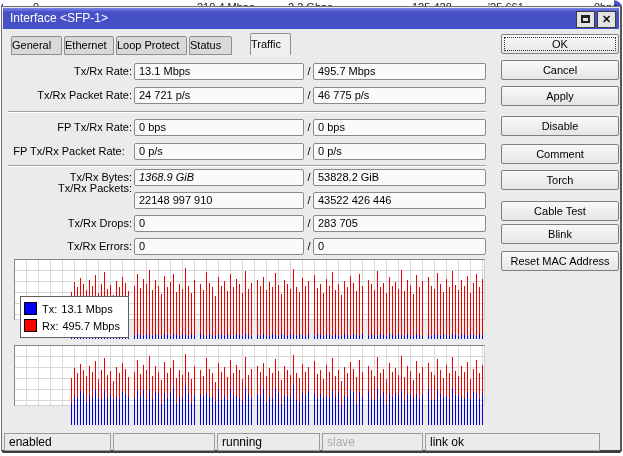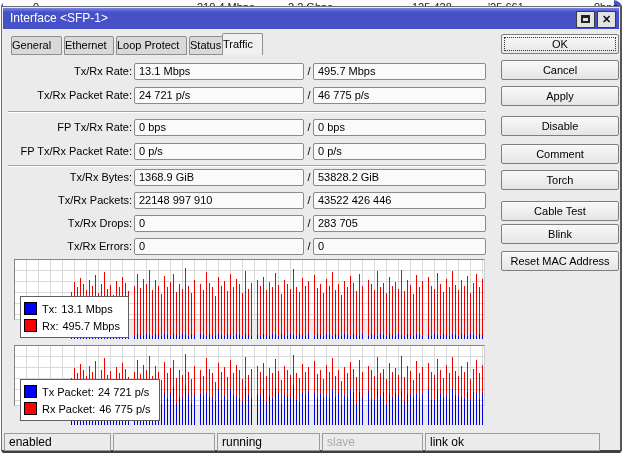--- a/index.html
+++ b/index.html
@@ -89,7 +89,7 @@
     <div class="tab inactive" style="left:62px;width:50px;">Ethernet</div>
     <div class="tab inactive" style="left:114px;width:71px;">Loop Protect</div>
     <div class="tab inactive" style="left:187px;width:43px;">Status</div>
-    <div class="tab active" style="left:220px;width:41px;">Traffic</div>
+    <div class="tab active" style="left:248px;width:41px;">Traffic</div>
 
     <div>
       <span class="row-label" style="top:56px;">Tx/Rx Rate:</span>

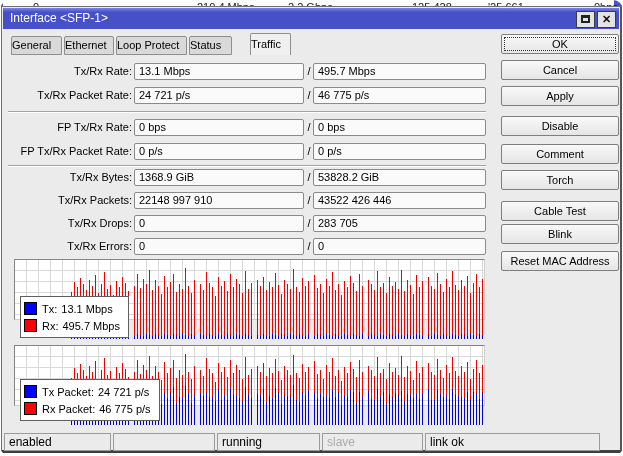--- a/index.html
+++ b/index.html
@@ -109,7 +109,7 @@
       <span class="slash" style="top:112px;">/</span>
       <div class="fld f2" style="top:112px;">0 bps</div>
 
-      <span class="row-label" style="top:136px;">FP Tx/Rx Packet Rate:</span>
+      <span class="row-label" style="top:136px;text-align:center;">FP Tx/Rx Packet Rate:</span>
       <div class="fld f1" style="top:136px;">0 p/s</div>
       <span class="slash" style="top:136px;">/</span>
       <div class="fld f2" style="top:136px;">0 p/s</div>

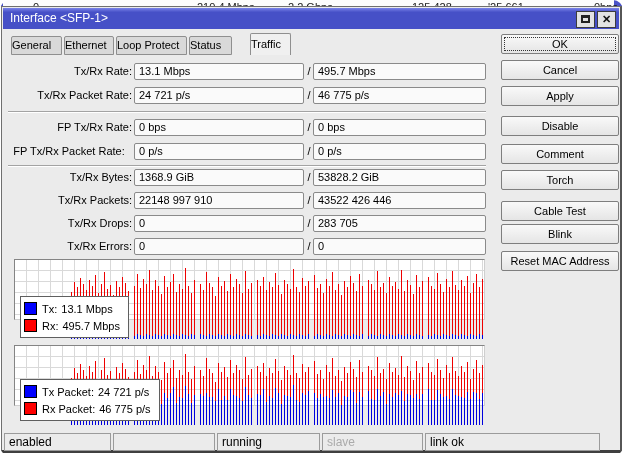--- a/index.html
+++ b/index.html
@@ -117,7 +117,7 @@
       <div class="sep" style="top:158px;"></div>
 
       <span class="row-label" style="top:162px;">Tx/Rx Bytes:</span>
-      <div class="fld f1" style="top:162px;">1368.9 GiB</div>
+      <div class="fld f1" style="top:162px;font-style:italic;">1368.9 GiB</div>
       <span class="slash" style="top:162px;">/</span>
       <div class="fld f2" style="top:162px;">53828.2 GiB</div>
 

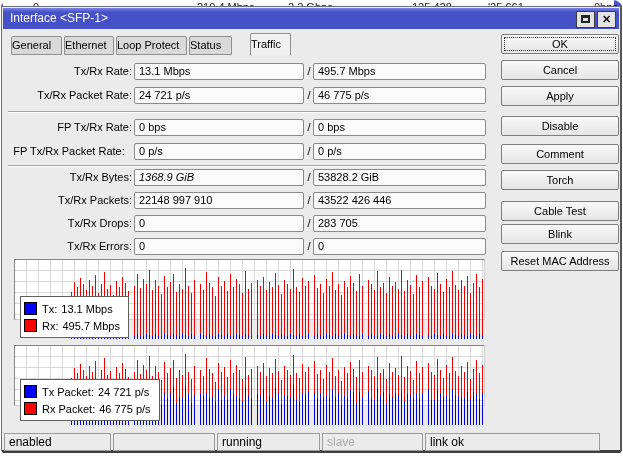--- a/index.html
+++ b/index.html
@@ -121,7 +121,7 @@
       <span class="slash" style="top:162px;">/</span>
       <div class="fld f2" style="top:162px;">53828.2 GiB</div>
 
-      <span class="row-label" style="top:185px;">Tx/Rx Packets:</span>
+      <span class="row-label" style="top:173px;">Tx/Rx Packets:</span>
       <div class="fld f1" style="top:185px;">22148 997 910</div>
       <span class="slash" style="top:185px;">/</span>
       <div class="fld f2" style="top:185px;">43522 426 446</div>

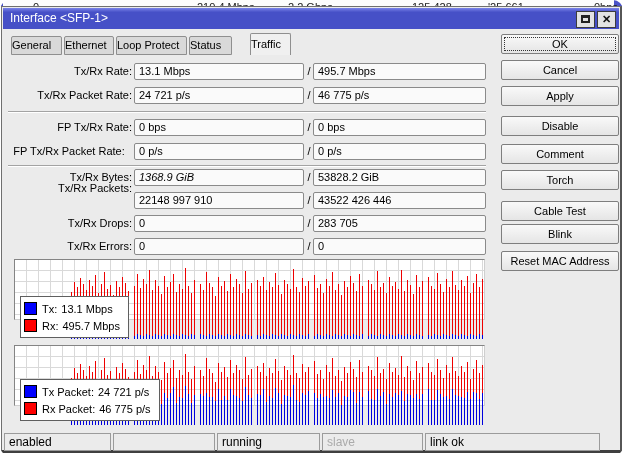--- a/index.html
+++ b/index.html
@@ -683,16 +683,6 @@
           <rect x="467" y="19" width="1" height="60" fill="#ee0000"></rect>
           <rect x="467" y="47" width="1" height="32" fill="#0000dd"></rect>
         </svg>
-      <div class="legend" style="top:33px;">
-        <div class="legend-row">
-          <span class="swatch" style="background: rgb(0, 0, 255);"></span>
-          <span class="legend-text"><span>Tx Packet:</span><span class="lv">24 721 p/s</span></span>
-        </div>
-        <div class="legend-row">
-          <span class="swatch" style="background: rgb(255, 0, 0);"></span>
-          <span class="legend-text"><span>Rx Packet:</span><span class="lv">46 775 p/s</span></span>
-        </div>
-      </div>
     </div>
 
     <button class="btn focus" style="top:27px;">OK</button>

